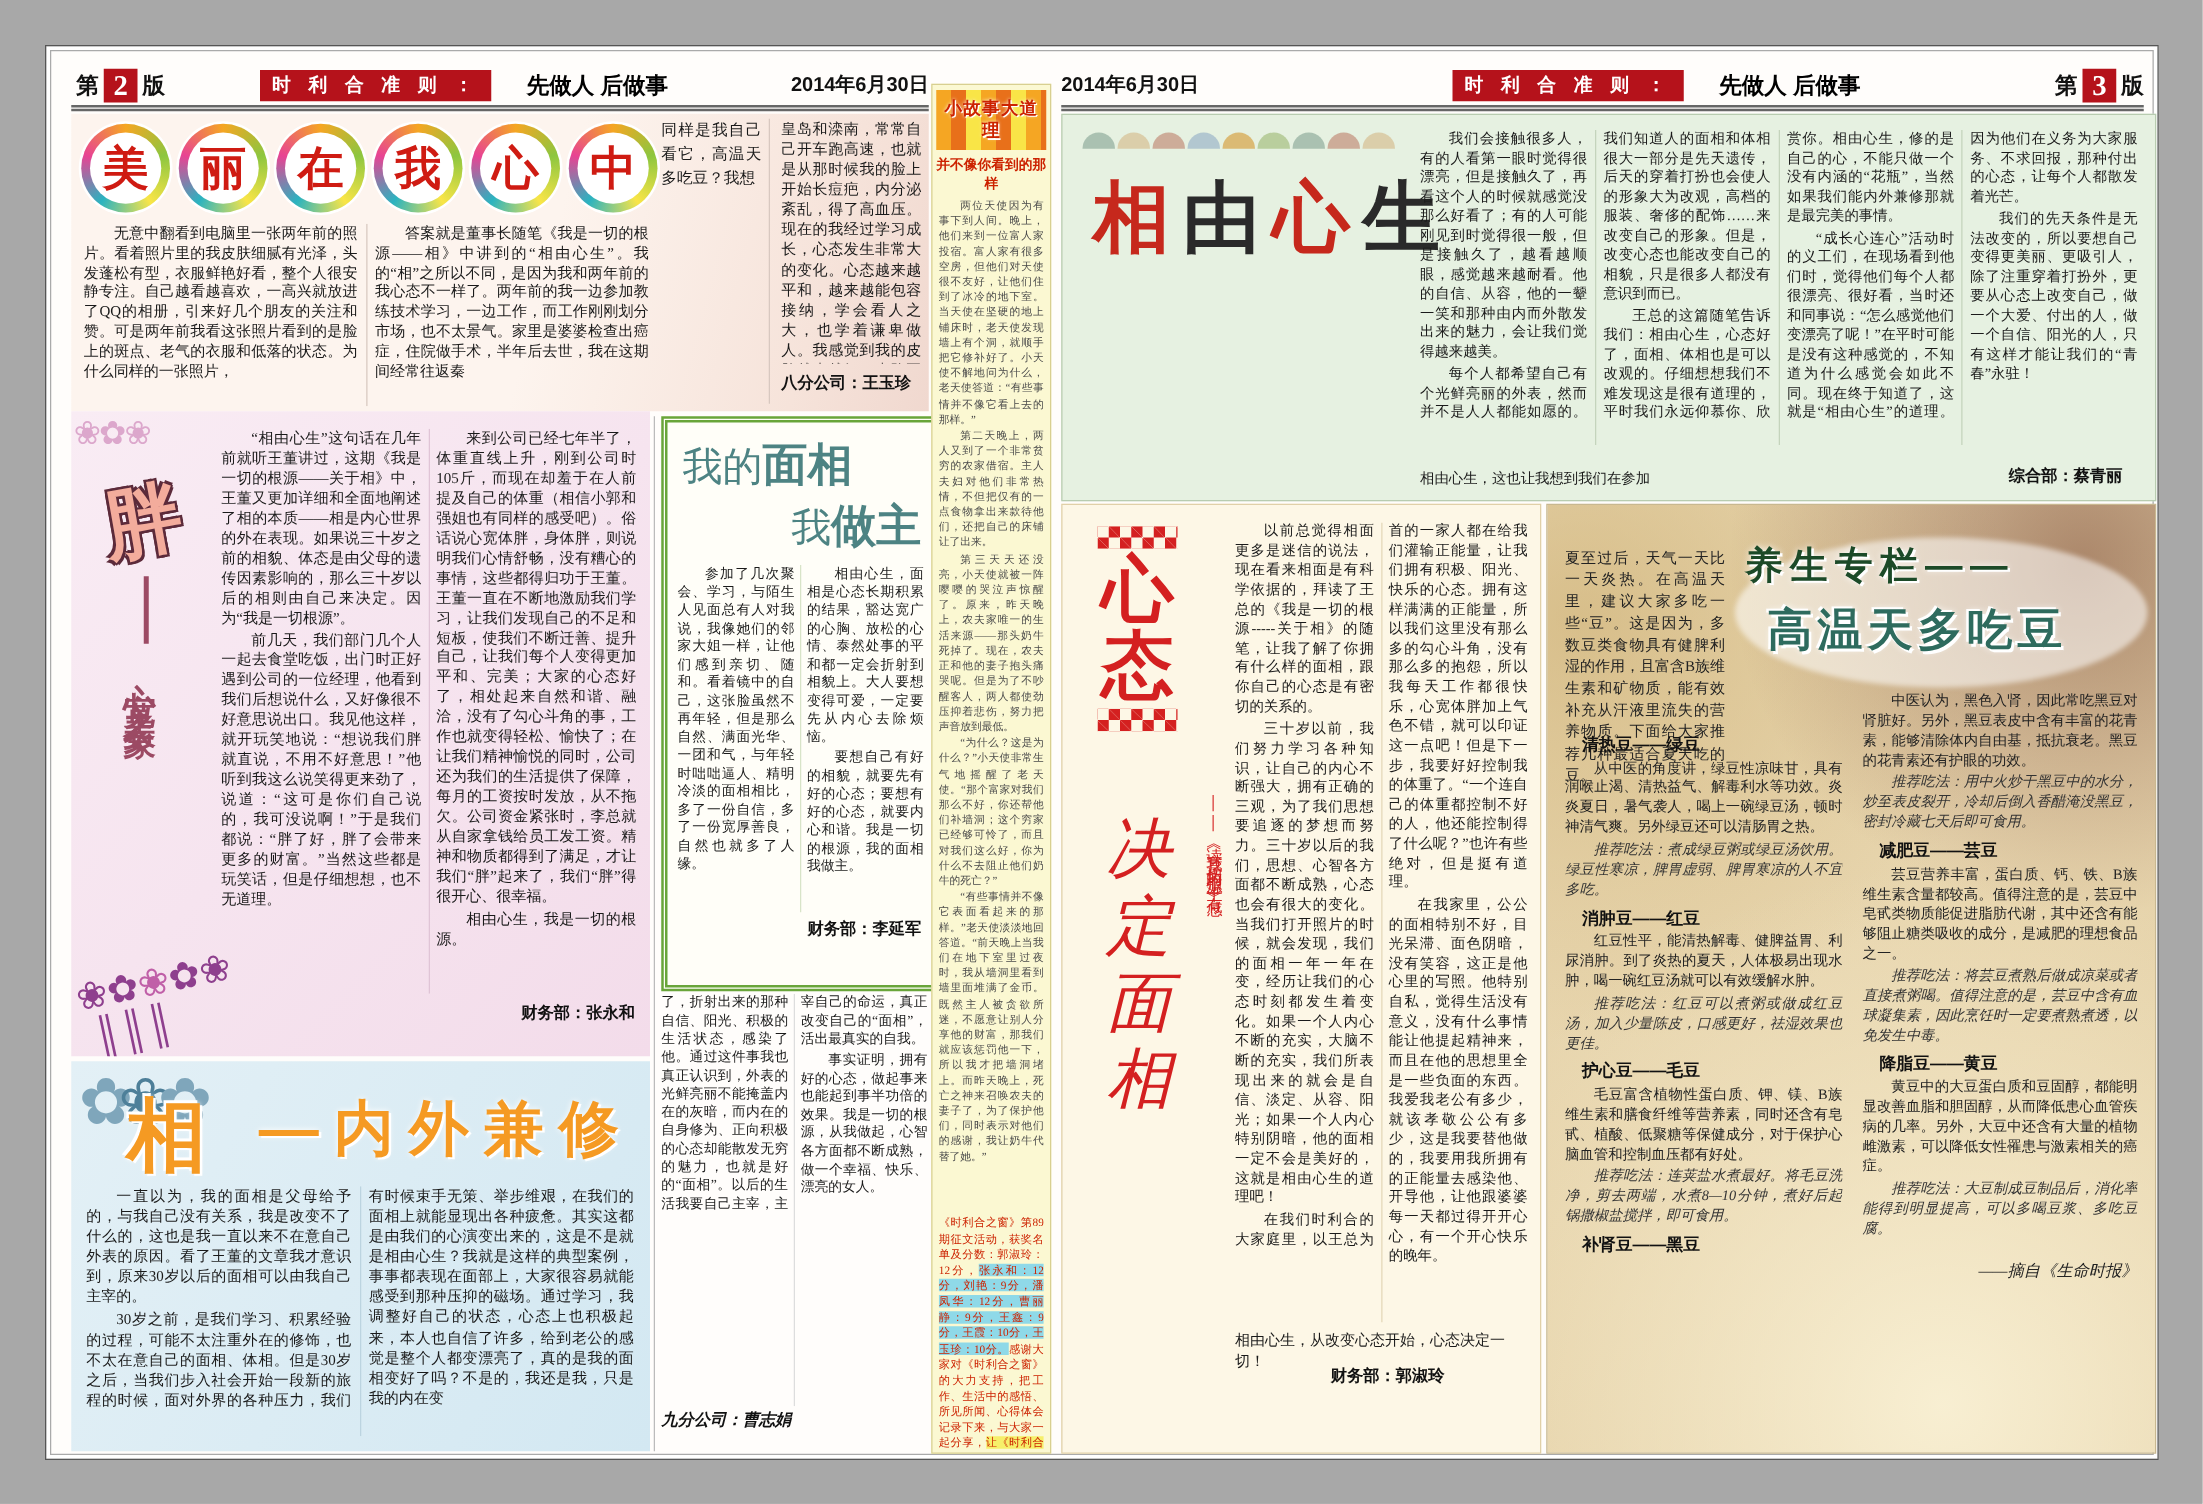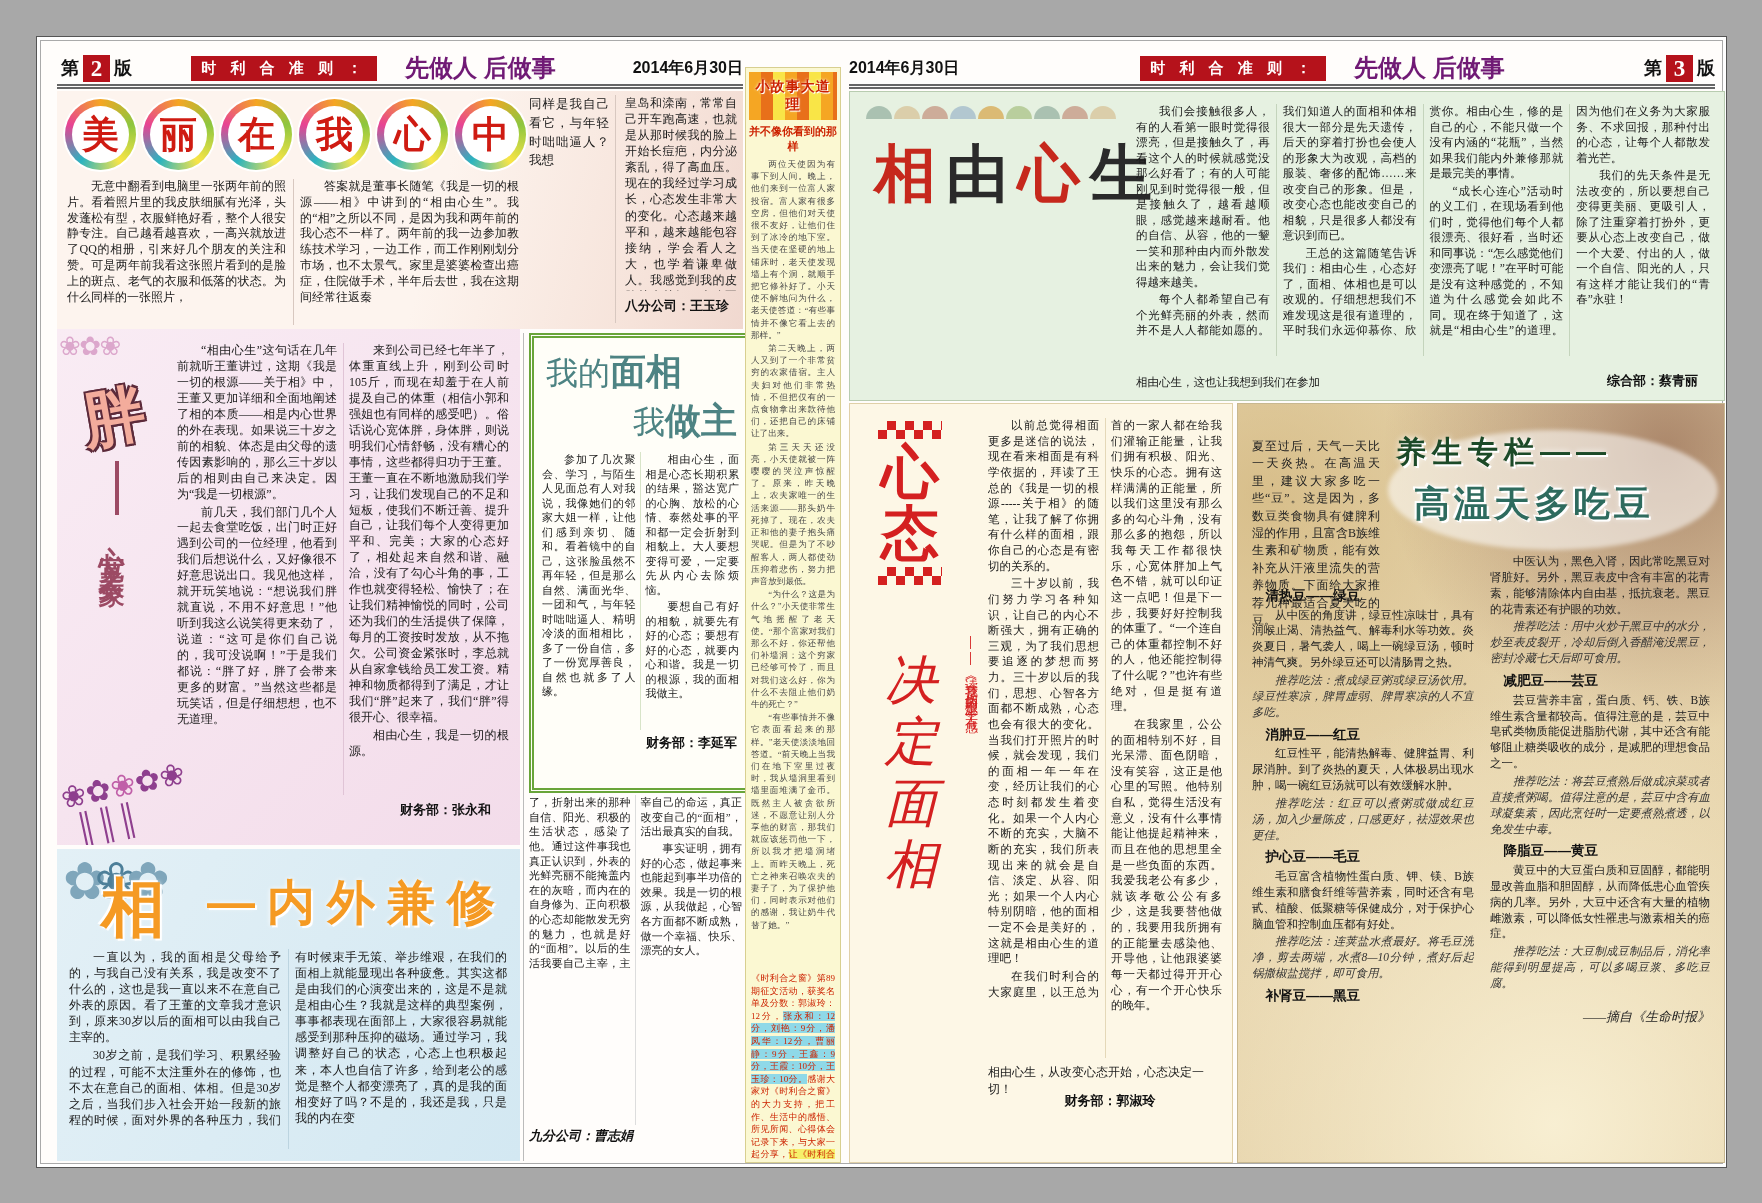--- a/index.html
+++ b/index.html
@@ -20,7 +20,7 @@
             line-height:27px;font-size:23px;font-family:"Liberation Serif",serif;font-weight:bold;}
   .motto-box{background:#b5121b;color:#fff;font-weight:bold;font-size:15px;letter-spacing:5px;
              padding:3px 10px;white-space:nowrap;}
-  .motto-txt{font-weight:bold;font-size:24px;color:#701a75;margin-left:28px;white-space:nowrap;}
+  .motto-txt{font-weight:bold;font-size:18px;color:#000000;margin-left:28px;white-space:nowrap;}
   .hdate{font-weight:bold;font-size:16px;color:#111;white-space:nowrap;}
   .rule{position:absolute;height:0;border-top:2px solid #666;box-shadow:0 3px 0 #666;}
   

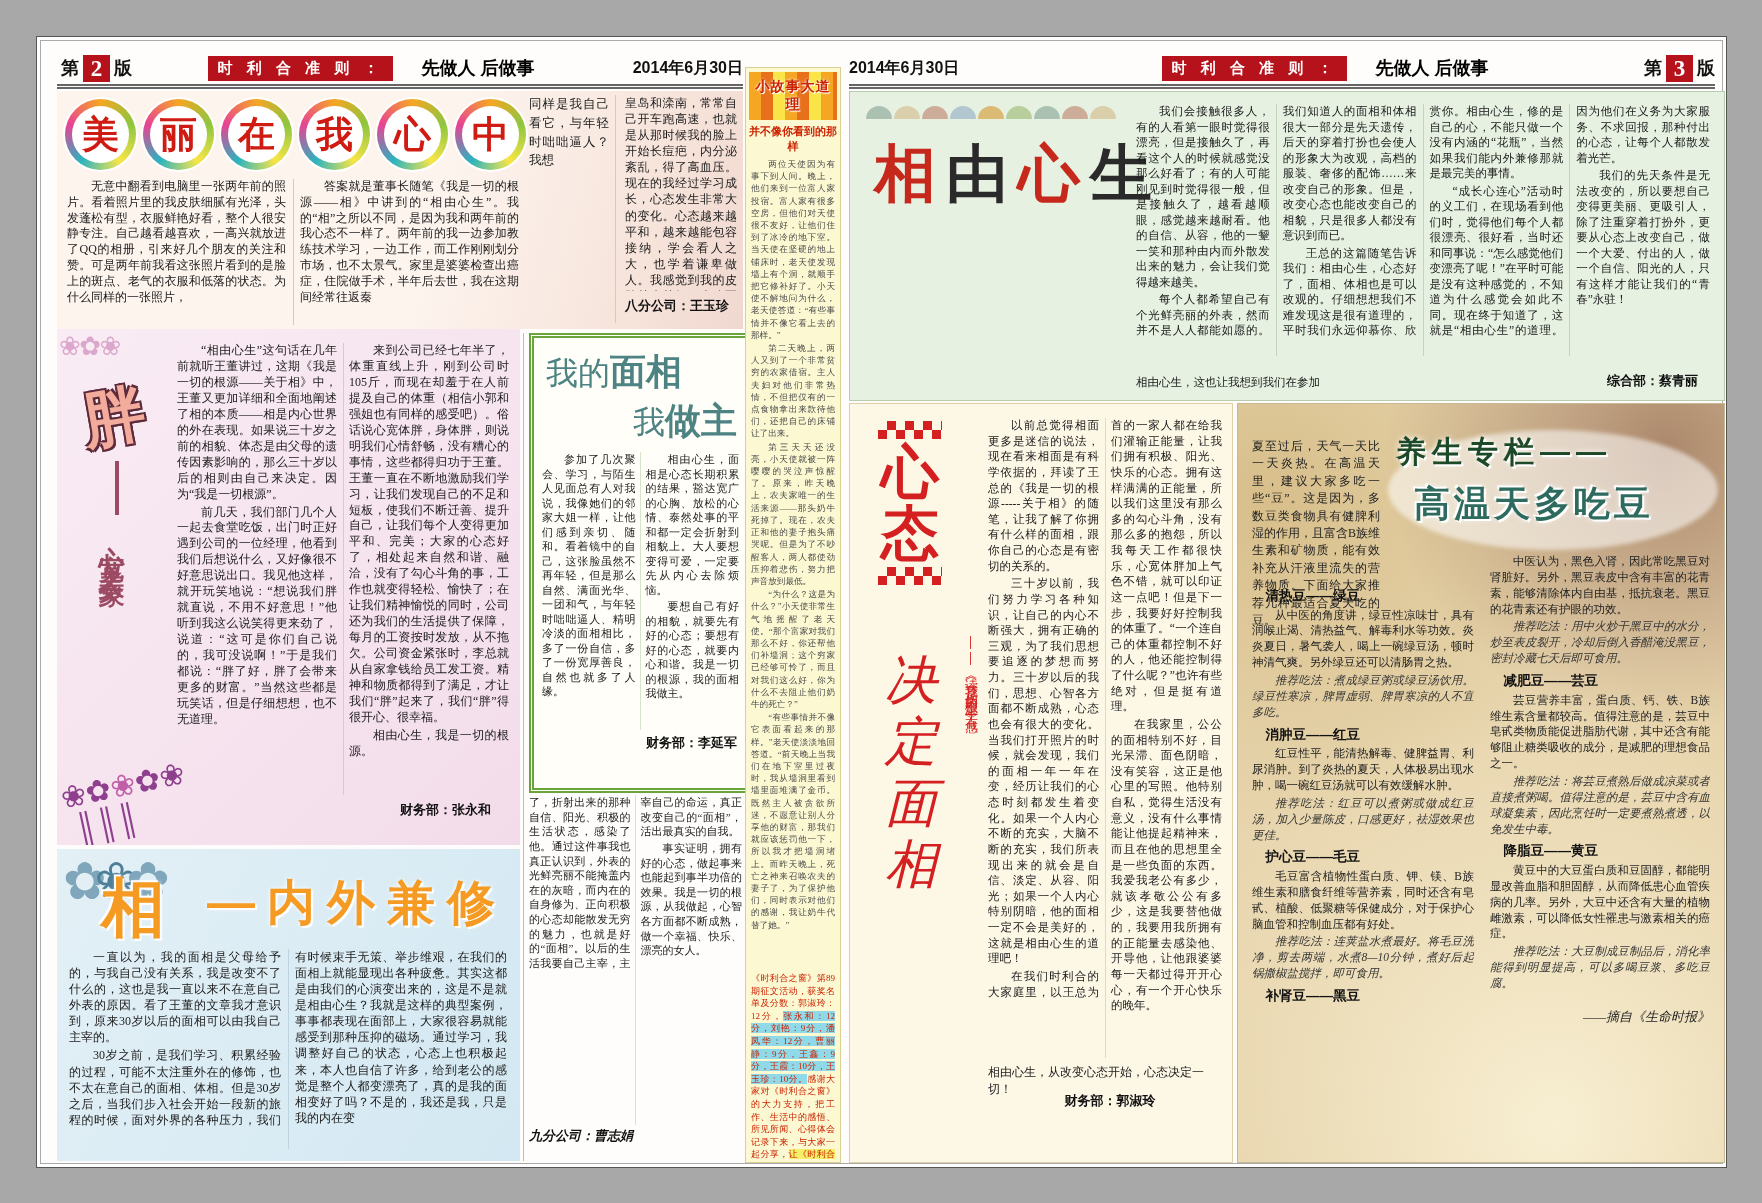--- a/index.html
+++ b/index.html
@@ -204,7 +204,7 @@
         <p>答案就是董事长随笔《我是一切的根源——相》中讲到的“相由心生”。我的“相”之所以不同，是因为我和两年前的我心态不一样了。两年前的我一边参加教练技术学习，一边工作，而工作刚刚划分市场，也不太景气。家里是婆婆检查出癌症，住院做手术，半年后去世，我在这期间经常往返秦</p>
       </div>
       <div id="a1-narrow" class="just">
-        <p class="nohang">同样是我自己看它，与年轻时咄咄逼人？我想</p>
+        <p class="nohang">同样是我自己看它，高温天多吃豆？我想</p>
       </div>
       <div id="a1-col4" class="just">
         <p class="nohang">皇岛和滦南，常常自己开车跑高速，也就是从那时候我的脸上开始长痘疤，内分泌紊乱，得了高血压。现在的我经过学习成长，心态发生非常大的变化。心态越来越平和，越来越能包容接纳，学会看人之大，也学着谦卑做人。我感觉到我的皮肤越来越好，走路不急不躁，脸上的笑容越来越多。</p>

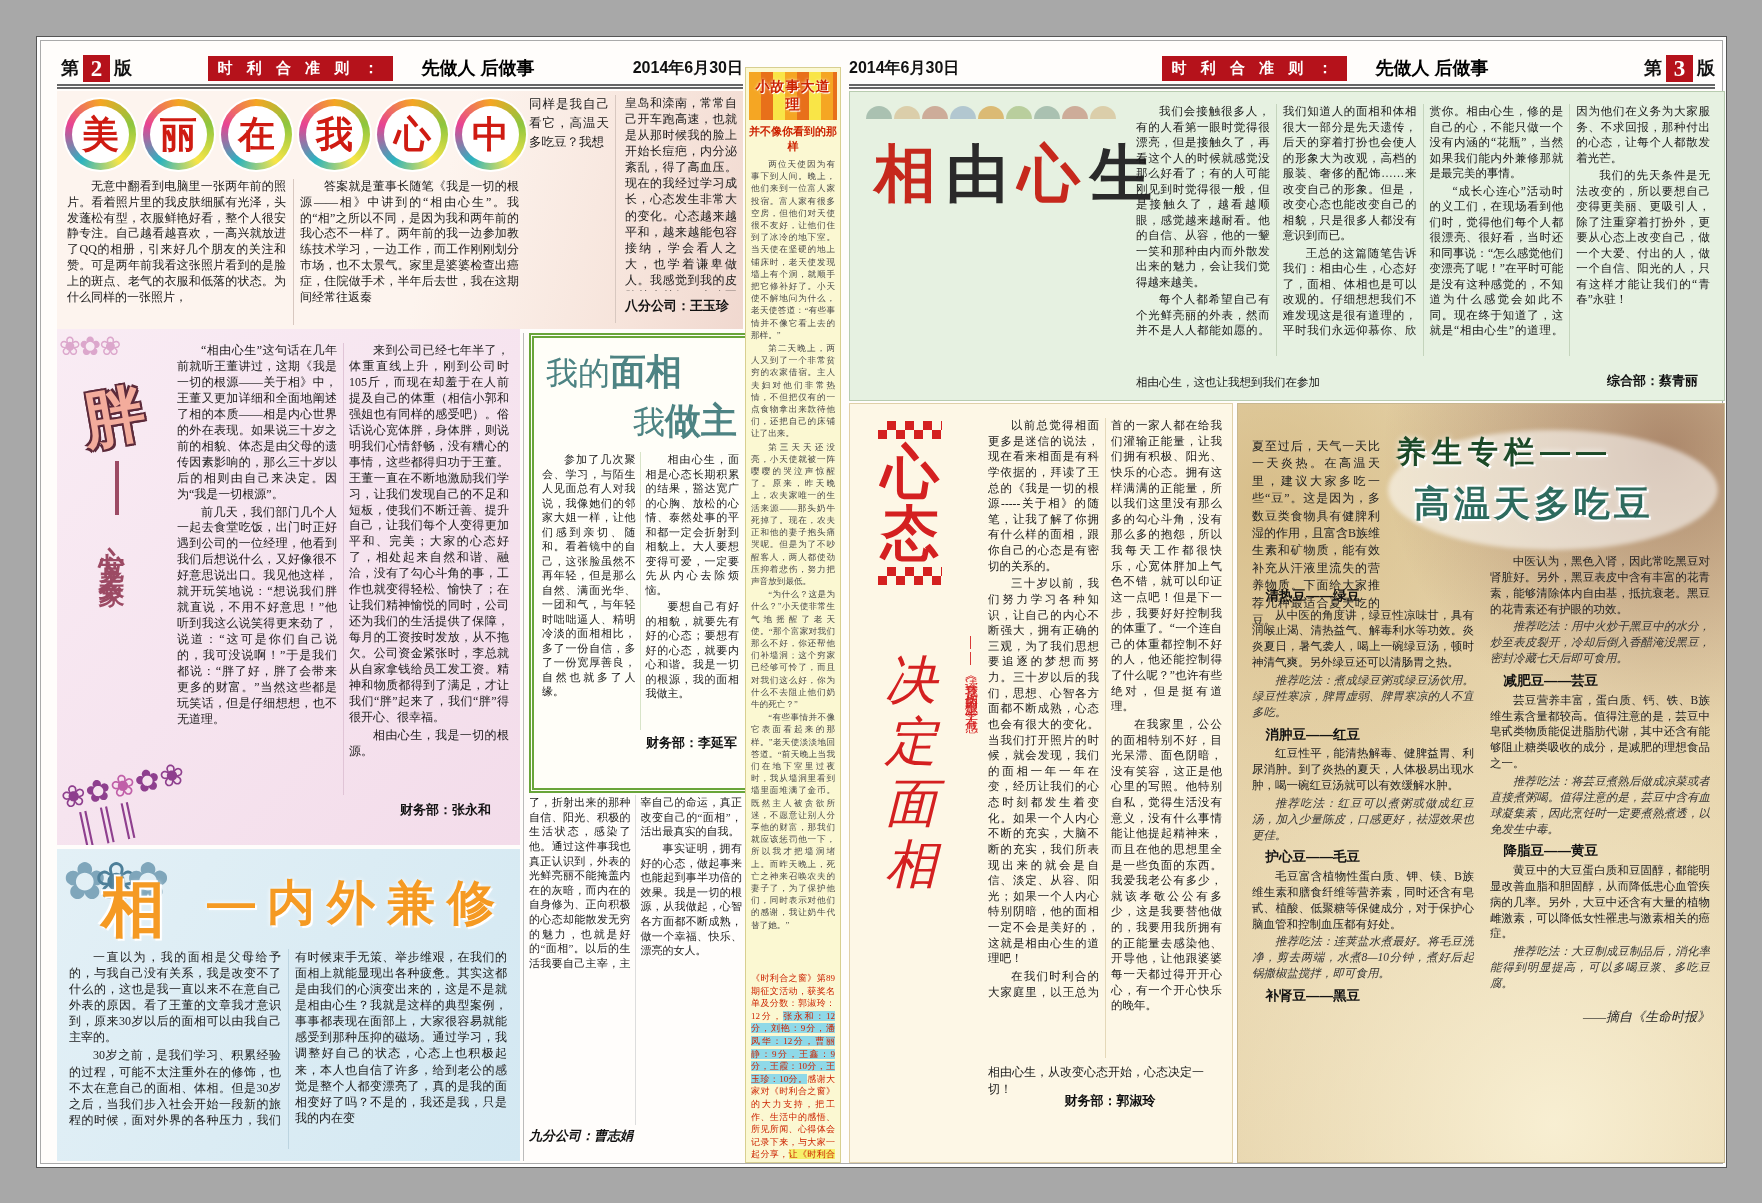--- a/index.html
+++ b/index.html
@@ -51,7 +51,7 @@
   #a2 .bouquet span{color:#c05fa8;}
   #a2-cols{position:absolute;left:120px;top:14px;width:332px;height:452px;column-count:2;column-gap:12px;
            column-rule:1px solid #e0c4d6;font-size:12px;line-height:1.33;color:#1a1a1a;overflow:hidden;}
-  #a2 .byline{position:absolute;left:284px;top:472px;width:150px;}
+  #a2 .byline{position:absolute;left:301px;top:472px;width:150px;}
   
   #a3{left:492px;top:296px;width:213px;height:450px;background:#fffef8;border:5px double #69a53a;overflow:hidden;}
   #a3 .t1{margin:10px 6px 0 12px;font-size:32px;color:#4d8383;font-family:"Liberation Sans",sans-serif;}

